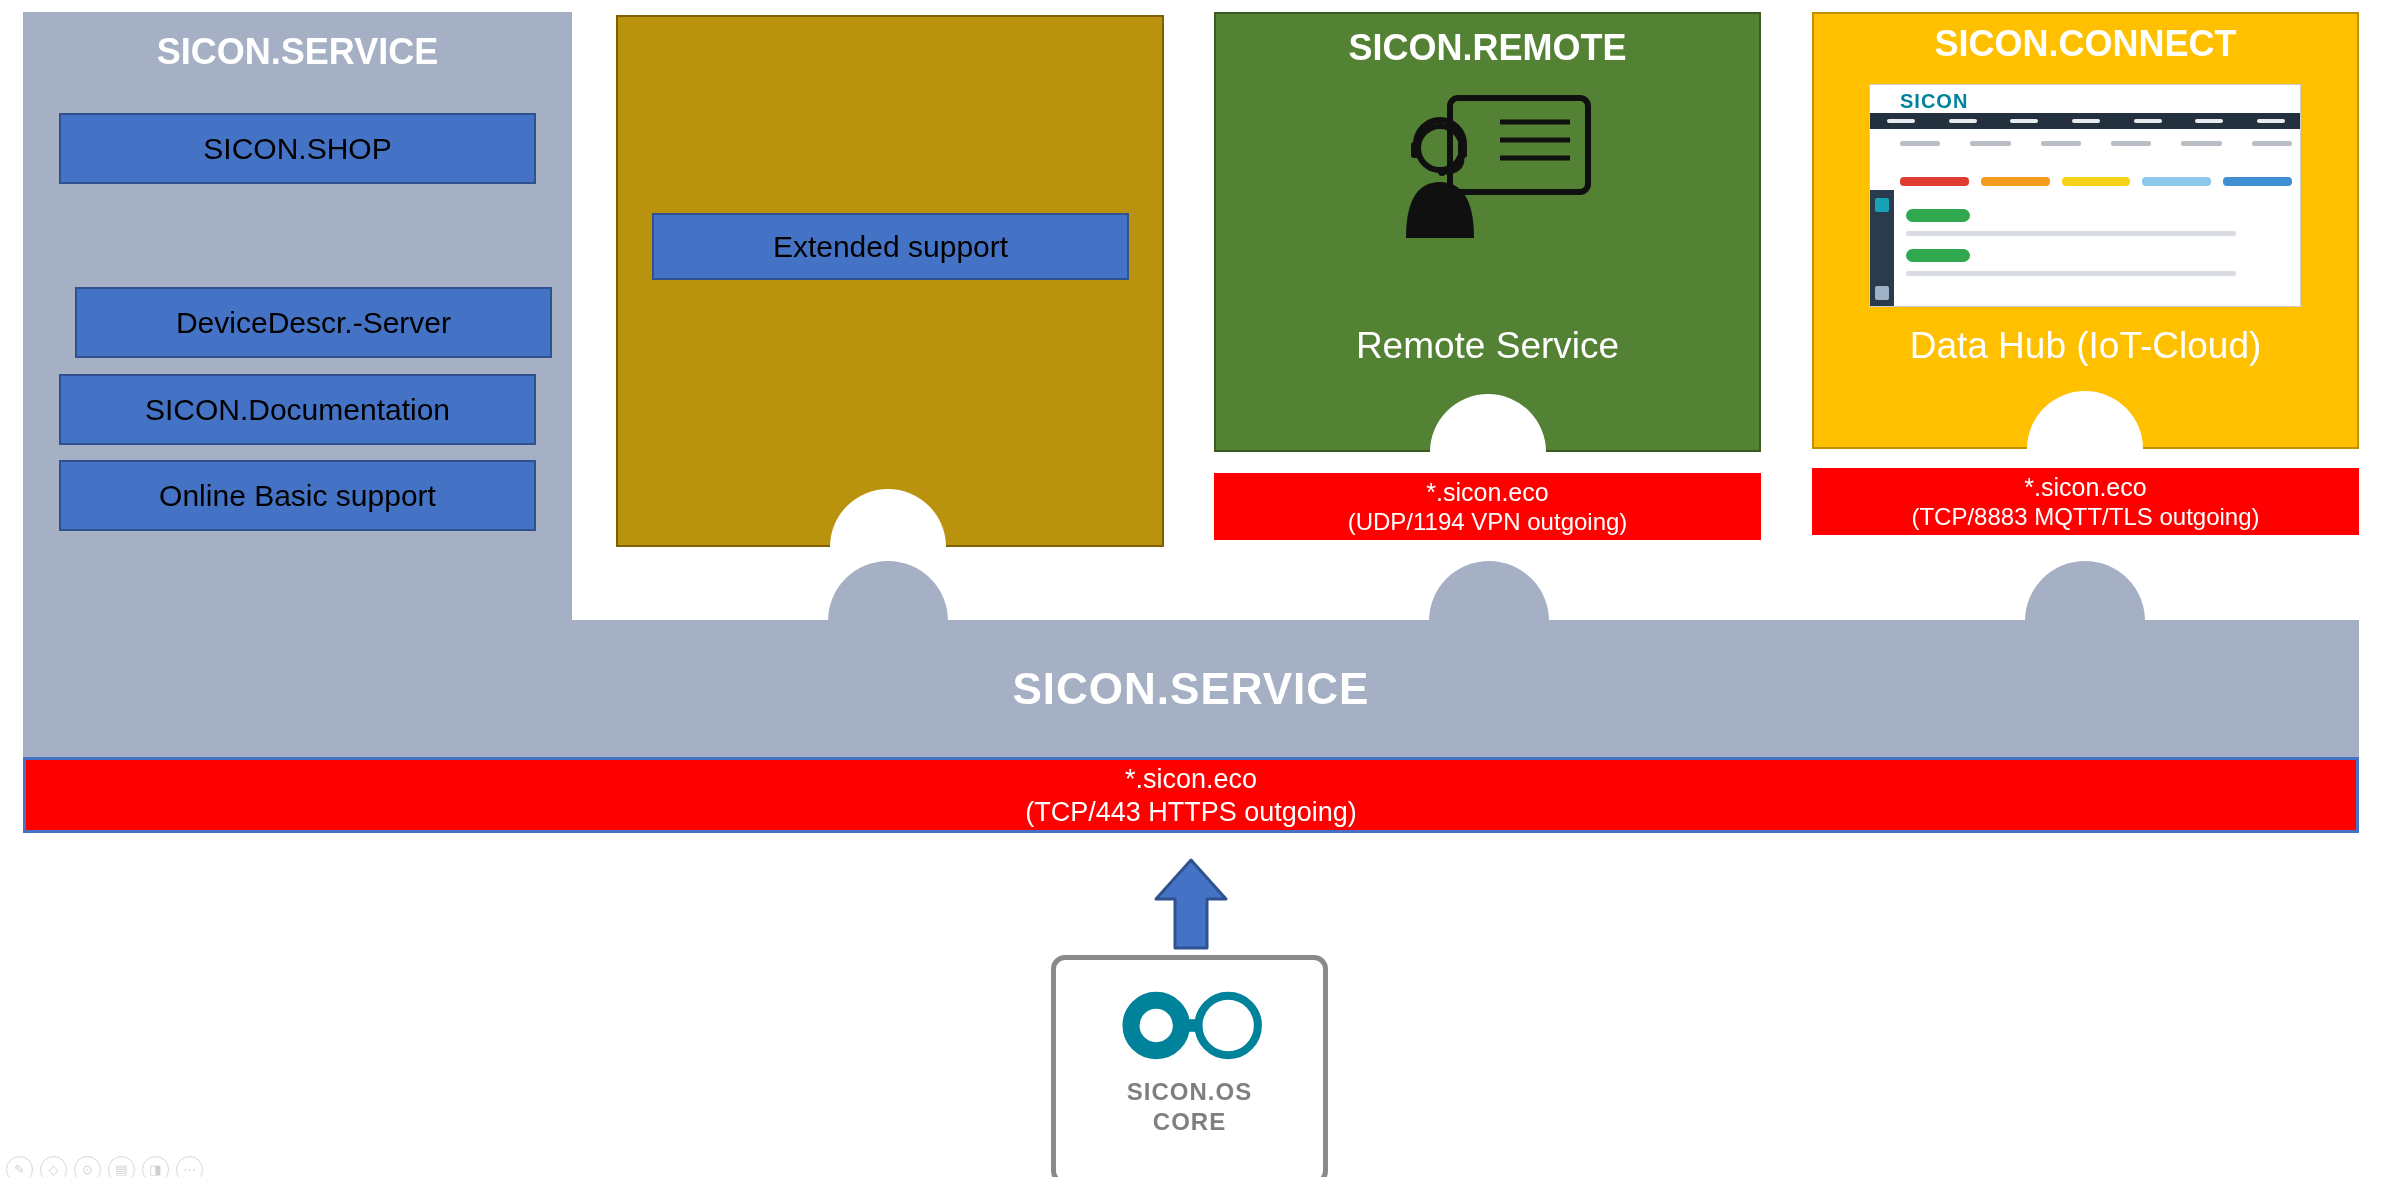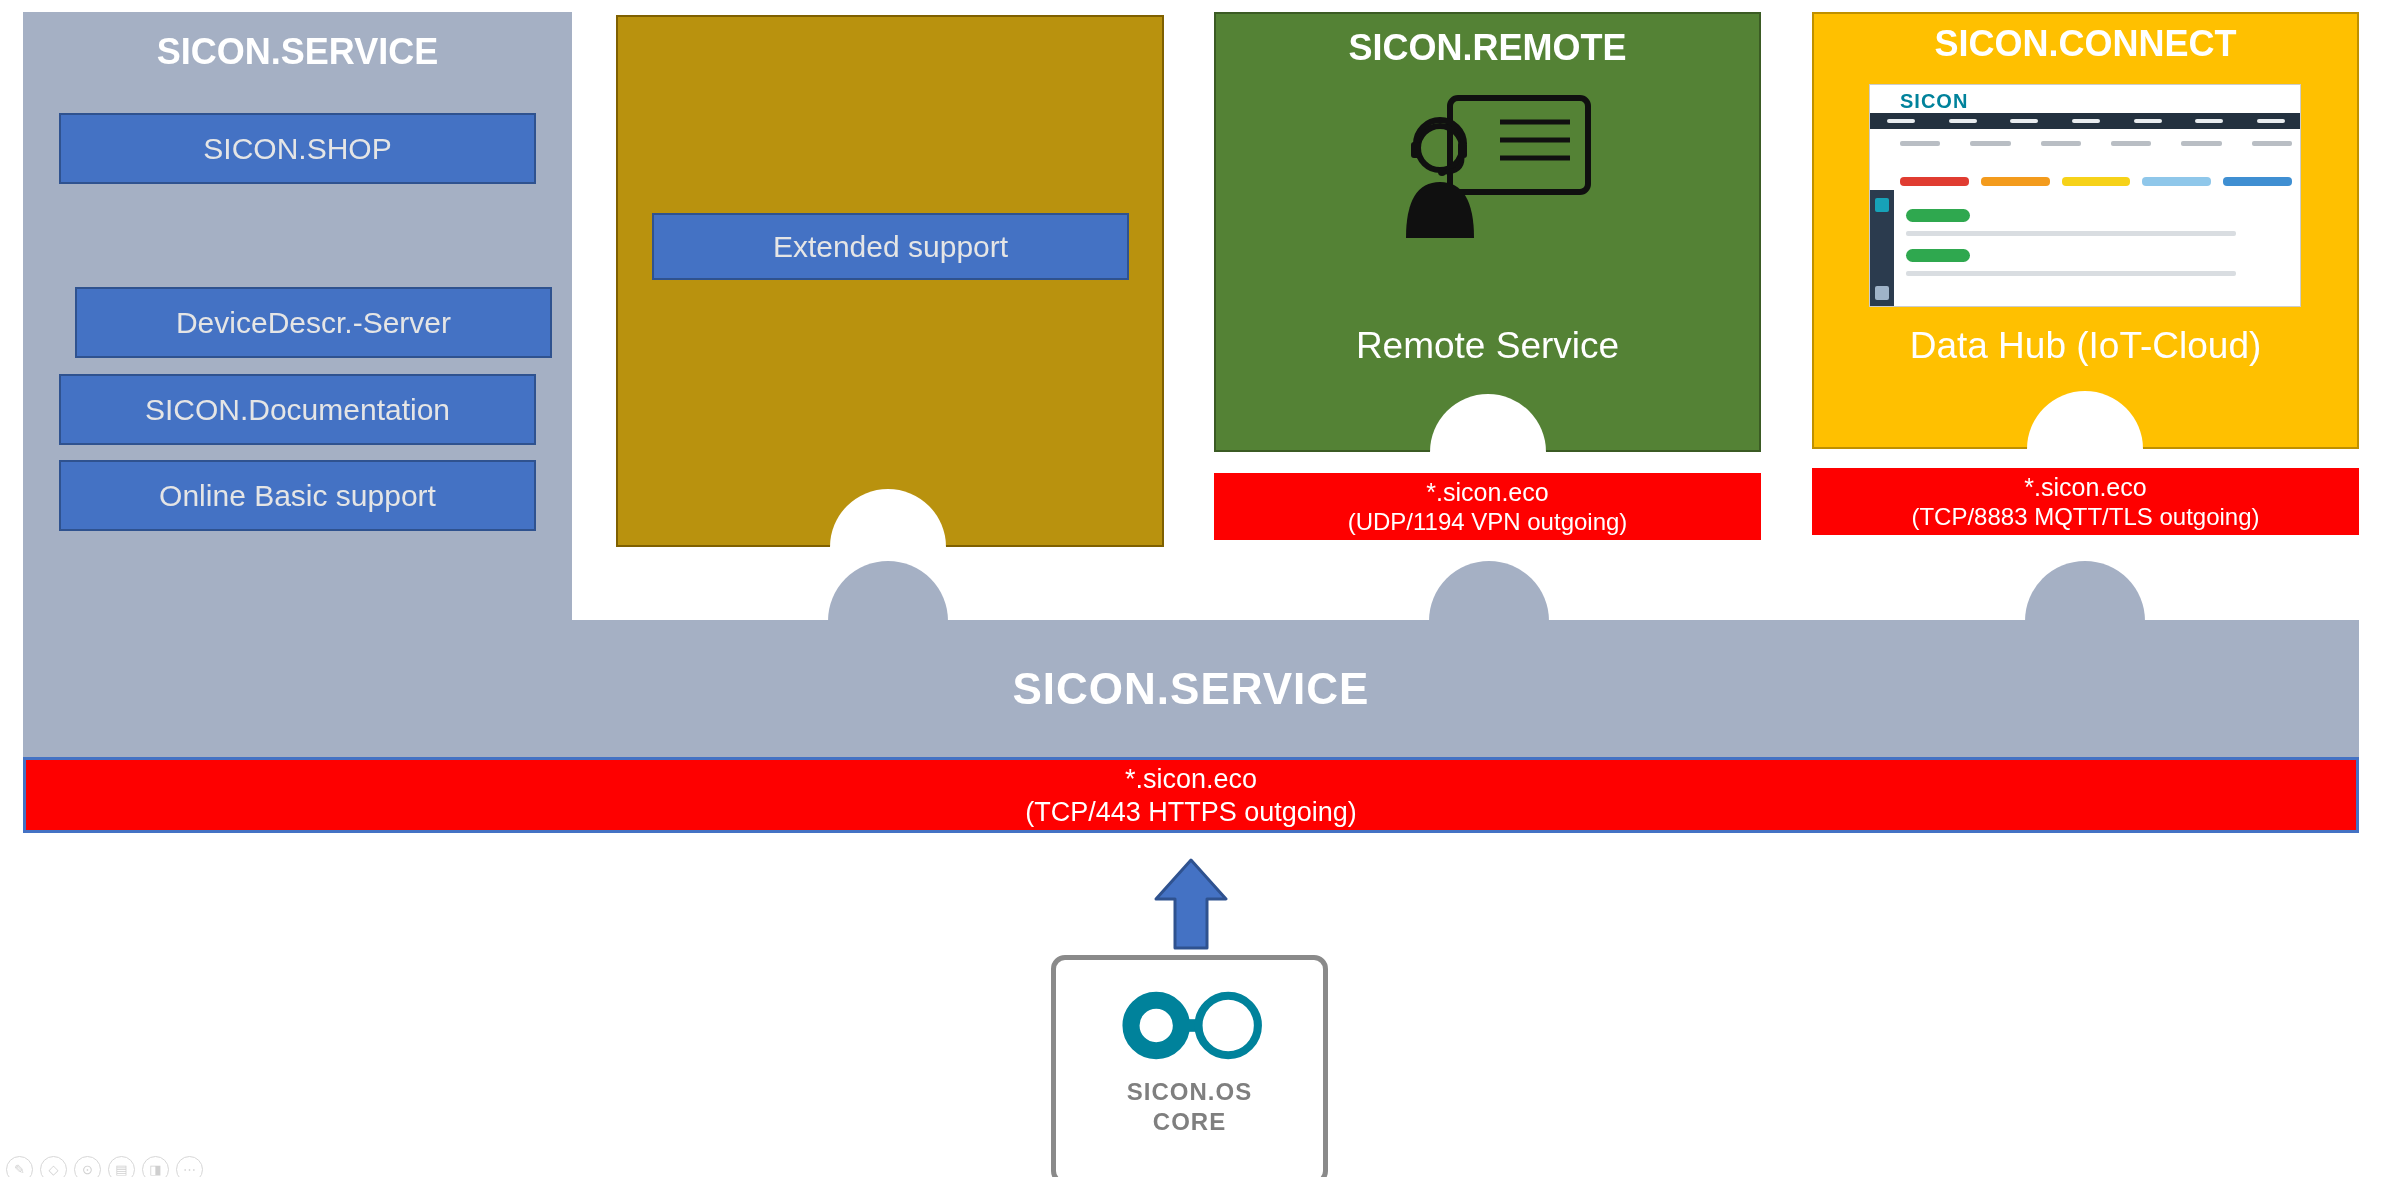--- a/index.html
+++ b/index.html
@@ -16,7 +16,7 @@
   .col-title{left:21px; top:30px; width:549px; height:44px; color:#ffffff; font-size:36px; font-weight:bold;}
 
   
-  .btn{background:#4472C4; border:2px solid #2F528F; color:#e5e5e5; font-size:30px;}
+  .btn{background:#4472C4; border:2px solid #2F528F; color:#000000; font-size:30px;}
   .sbtn{left:57px; width:477px; height:71px;}
   .hbtn{left:650px; width:477px; height:67px;}
 

